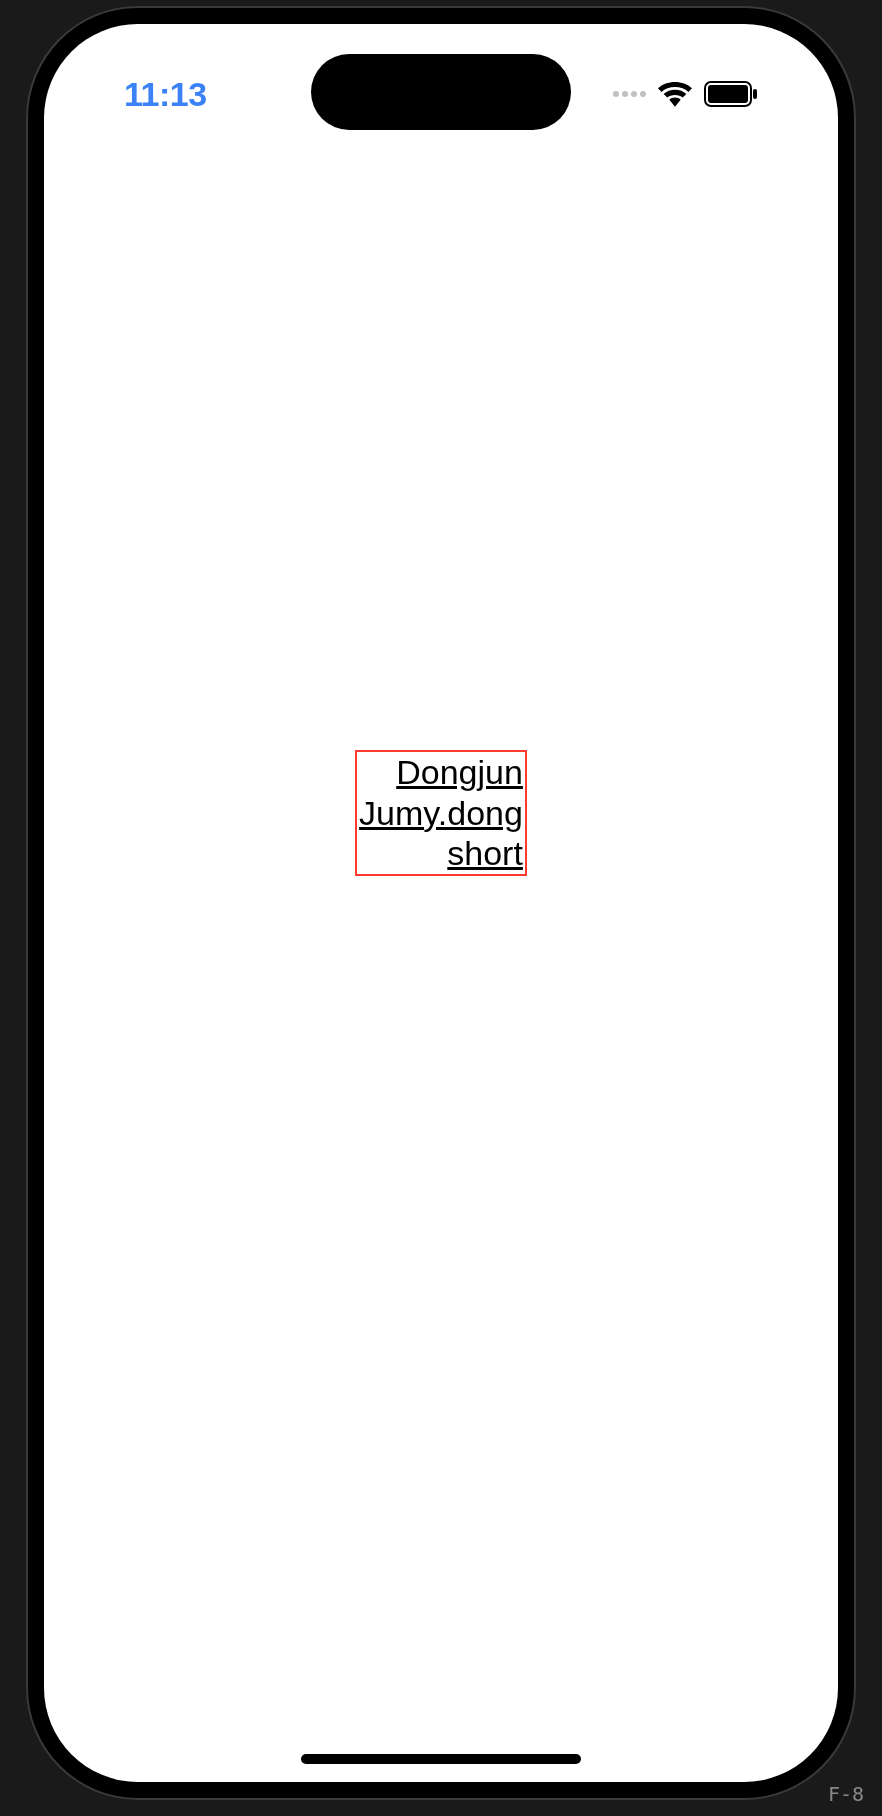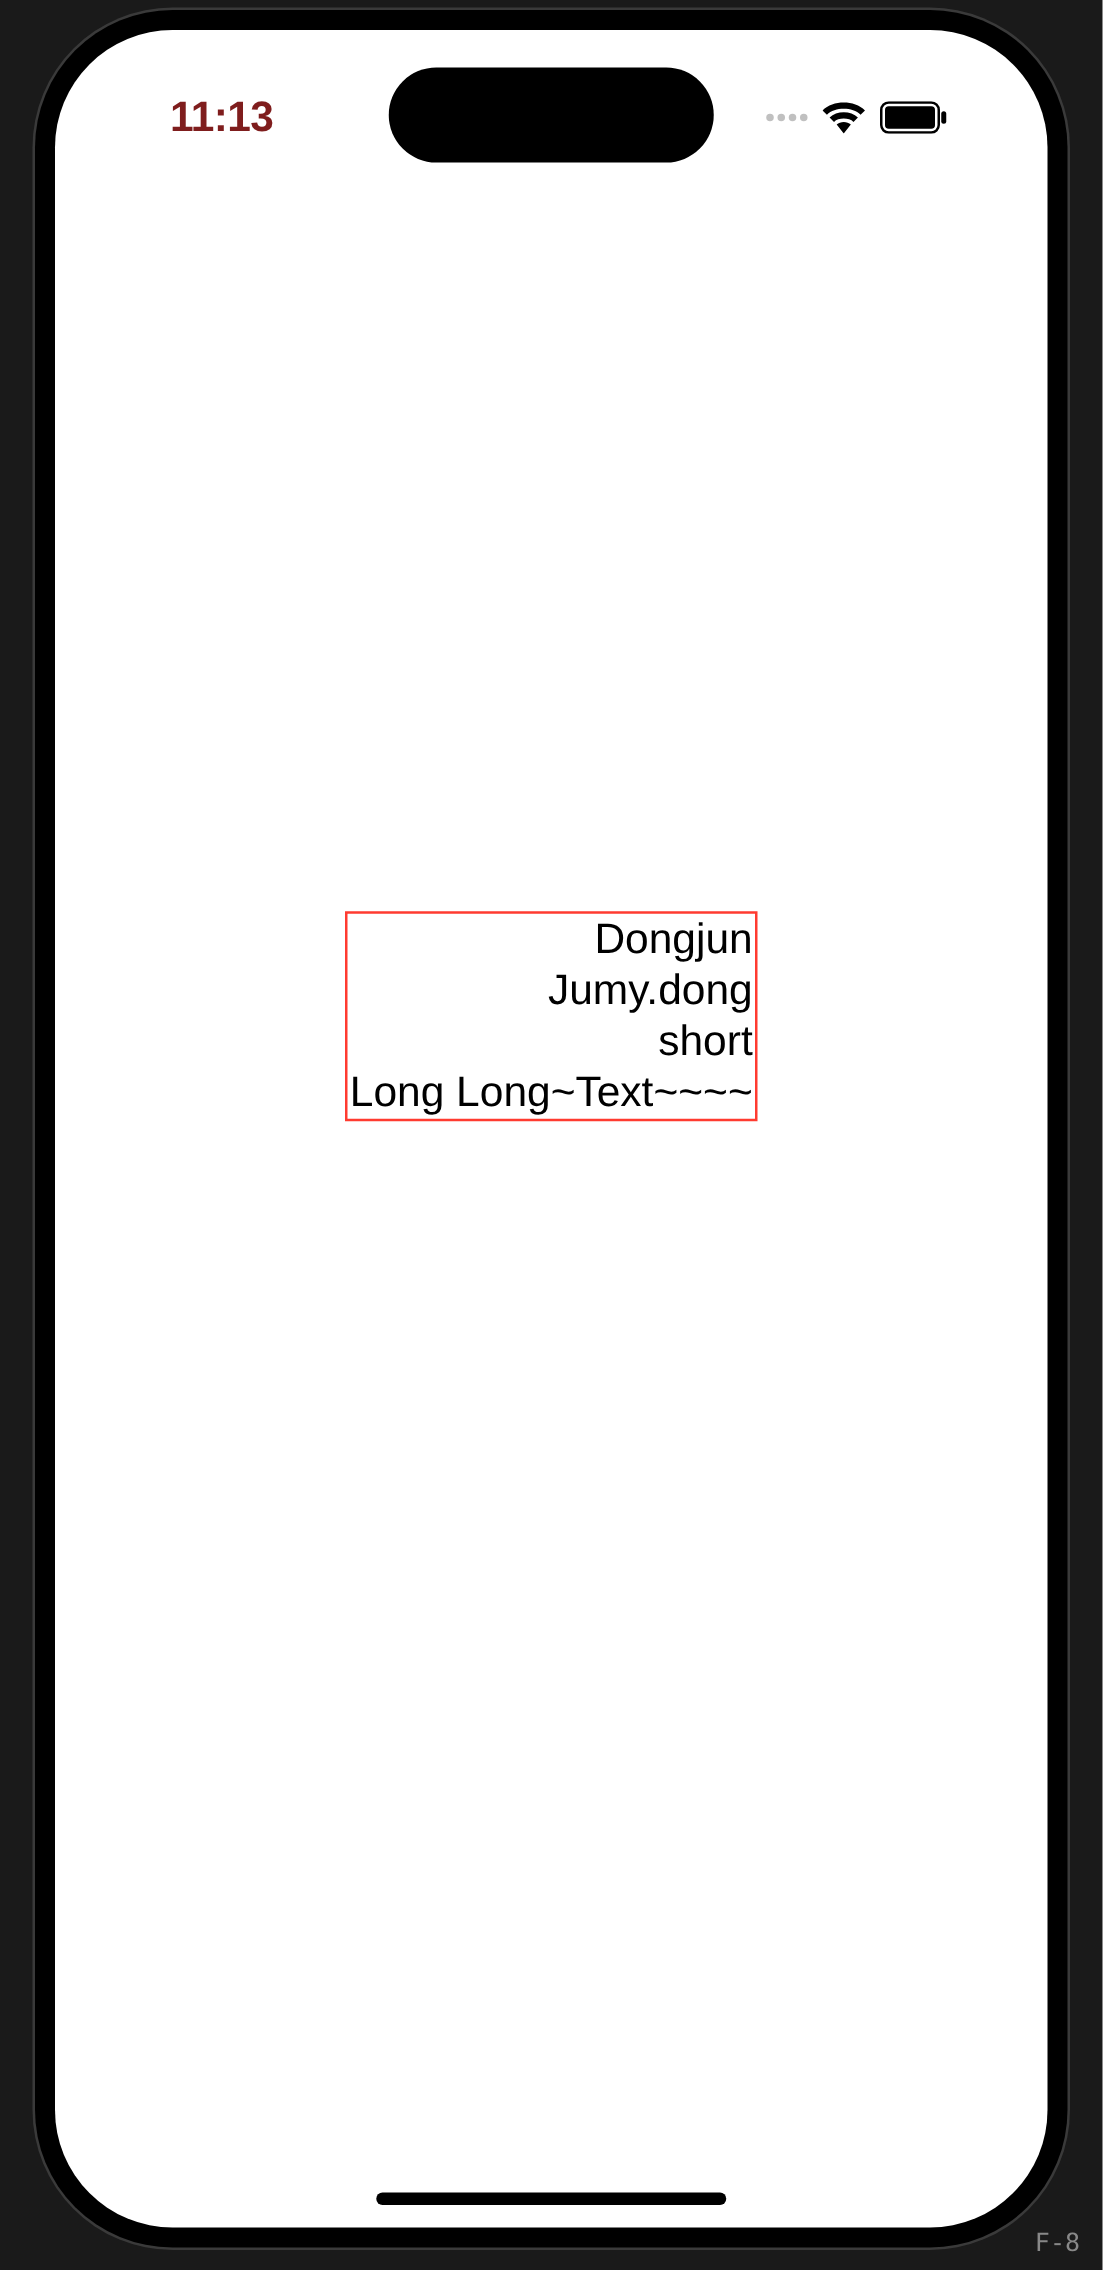--- a/index.html
+++ b/index.html
@@ -66,9 +66,9 @@
     .status-time {
       font-size: 34px;
       font-weight: 600;
-      color: #7f1d1d;
+      color: #3b82f6;
       letter-spacing: -0.5px;
-      margin-left: 32px;
+      margin-left: 20px;
       margin-top: 20px;
     }
     

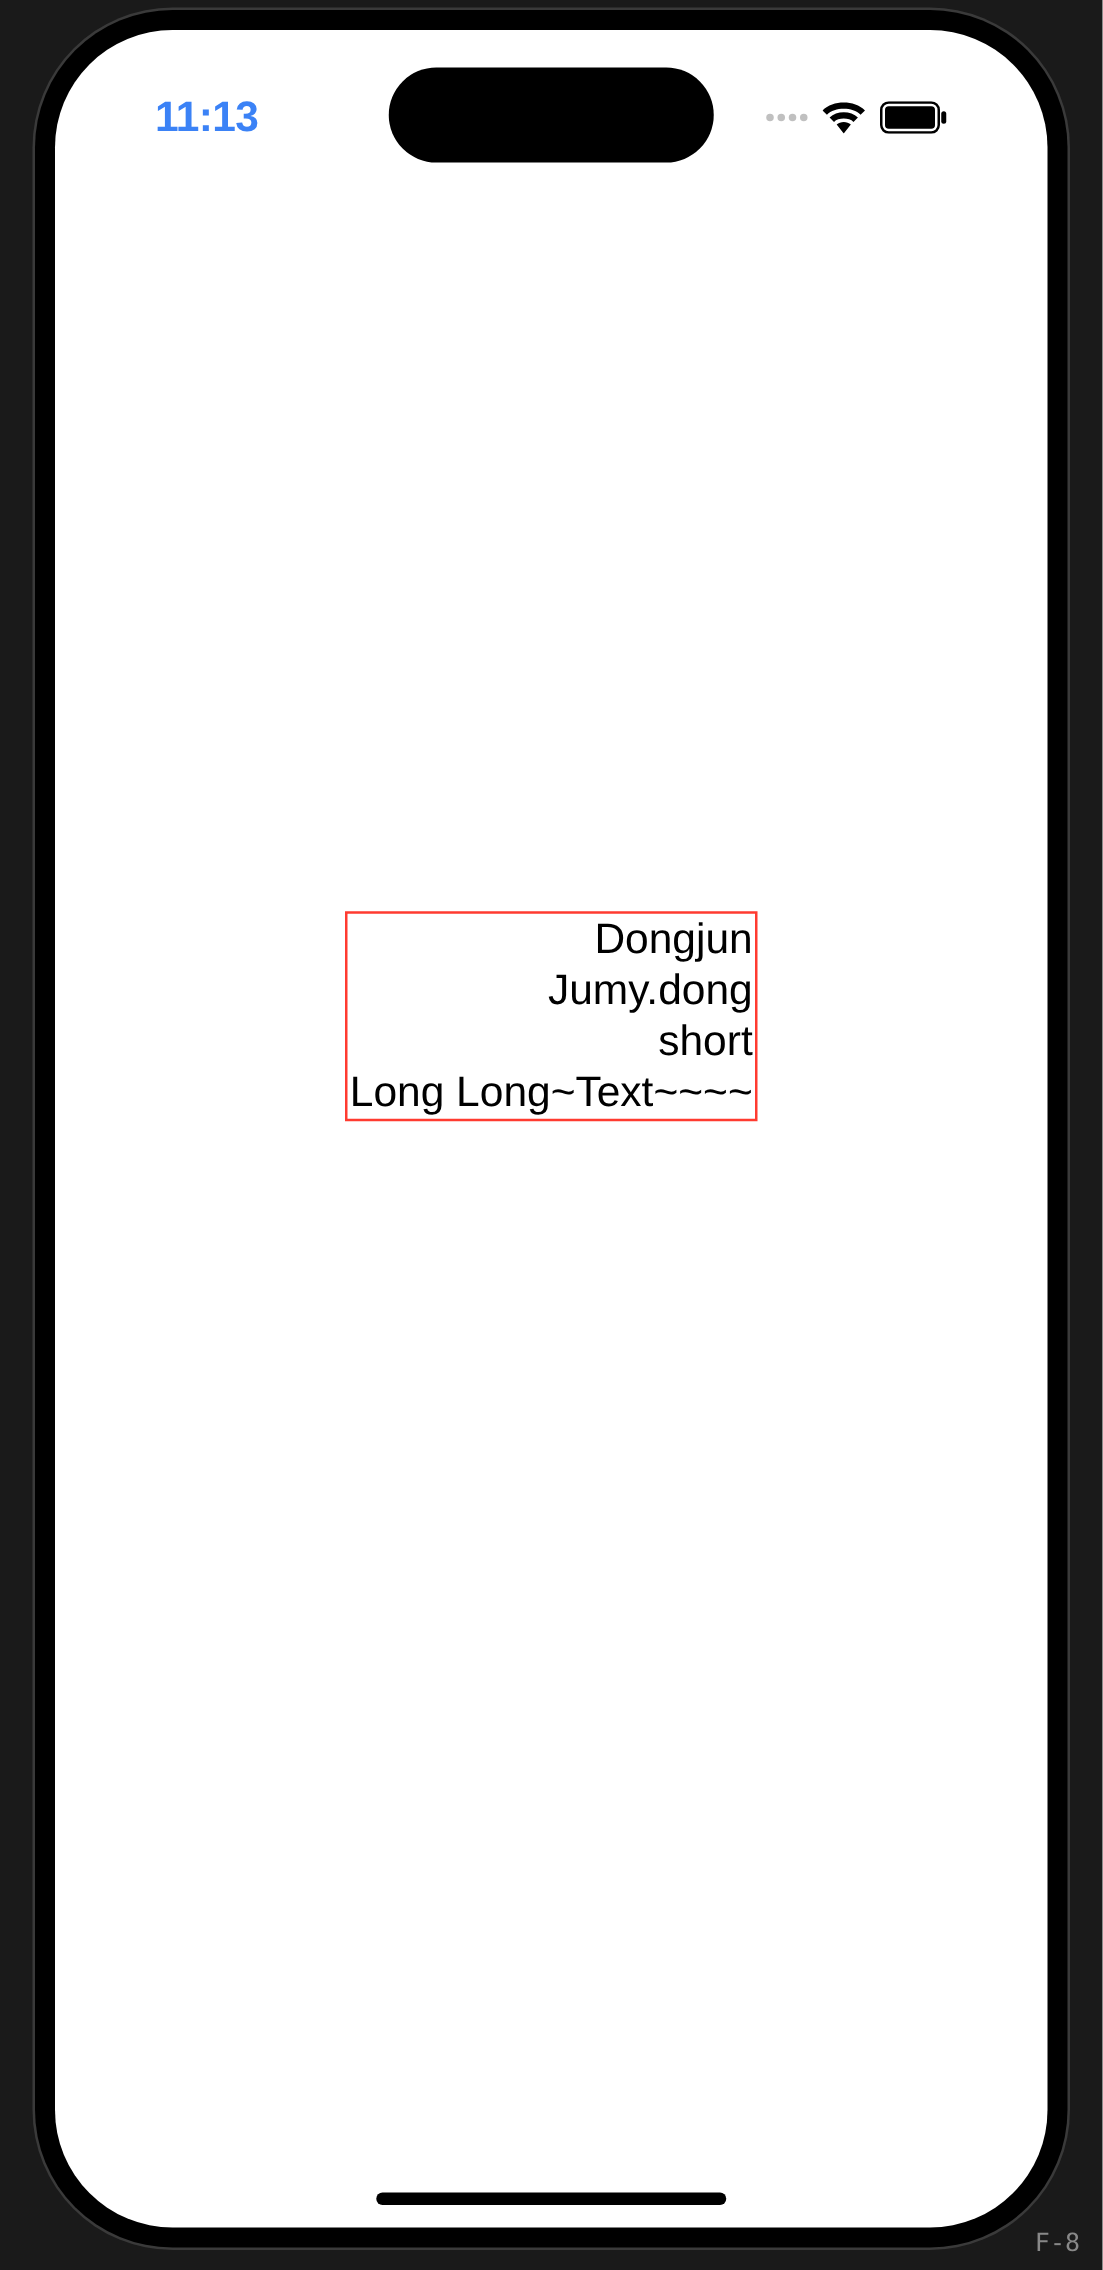--- a/index.html
+++ b/index.html
@@ -121,6 +121,7 @@
       align-items: flex-end;
       padding: 0;
       margin-top: -180px;
+      text-decoration: underline;
     }
     
     .text-line {

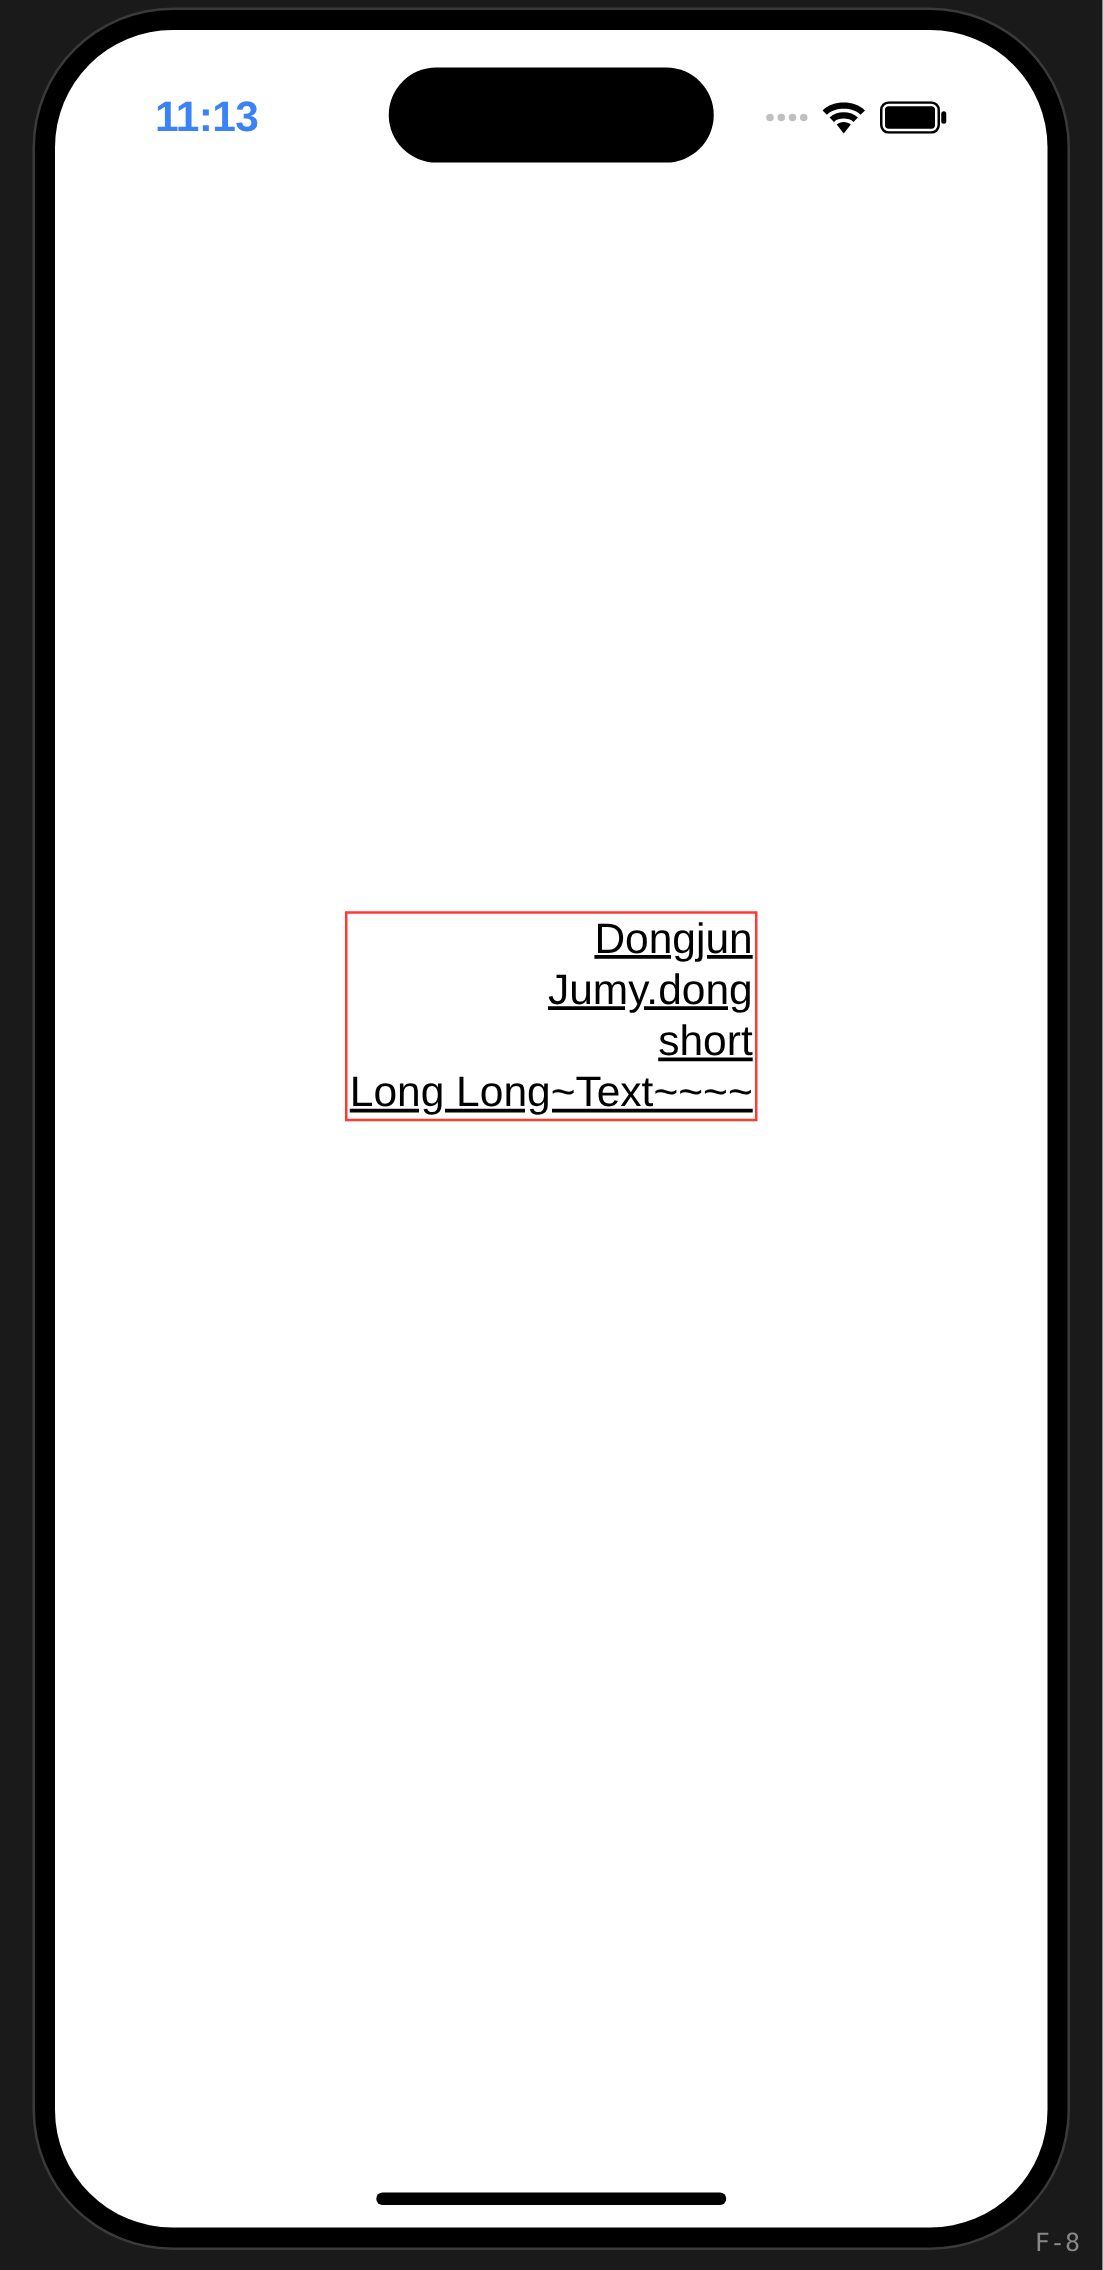--- a/index.html
+++ b/index.html
@@ -186,7 +186,6 @@
         <div class="text-line">Dongjun</div>
         <div class="text-line">Jumy.dong</div>
         <div class="text-line">short</div>
-        <div class="text-line">Long Long~Text~~~~</div>
       </div>
     </div>
 

